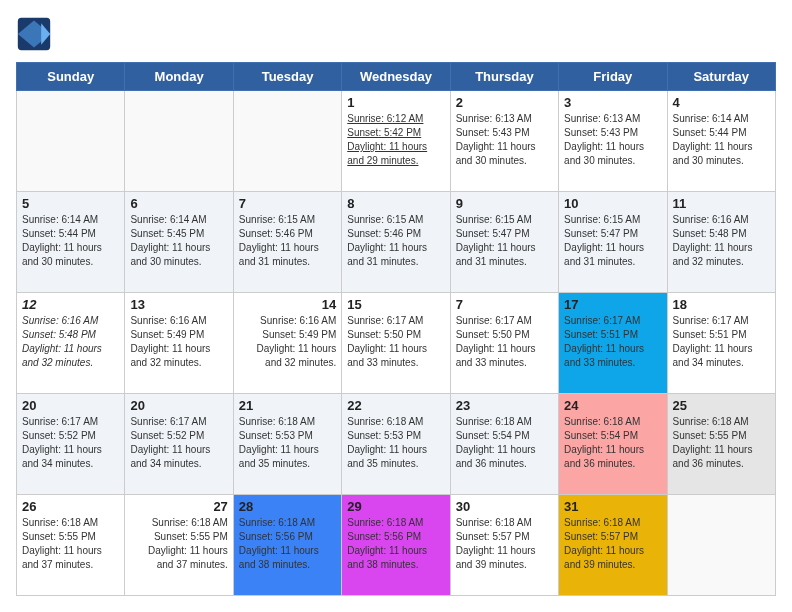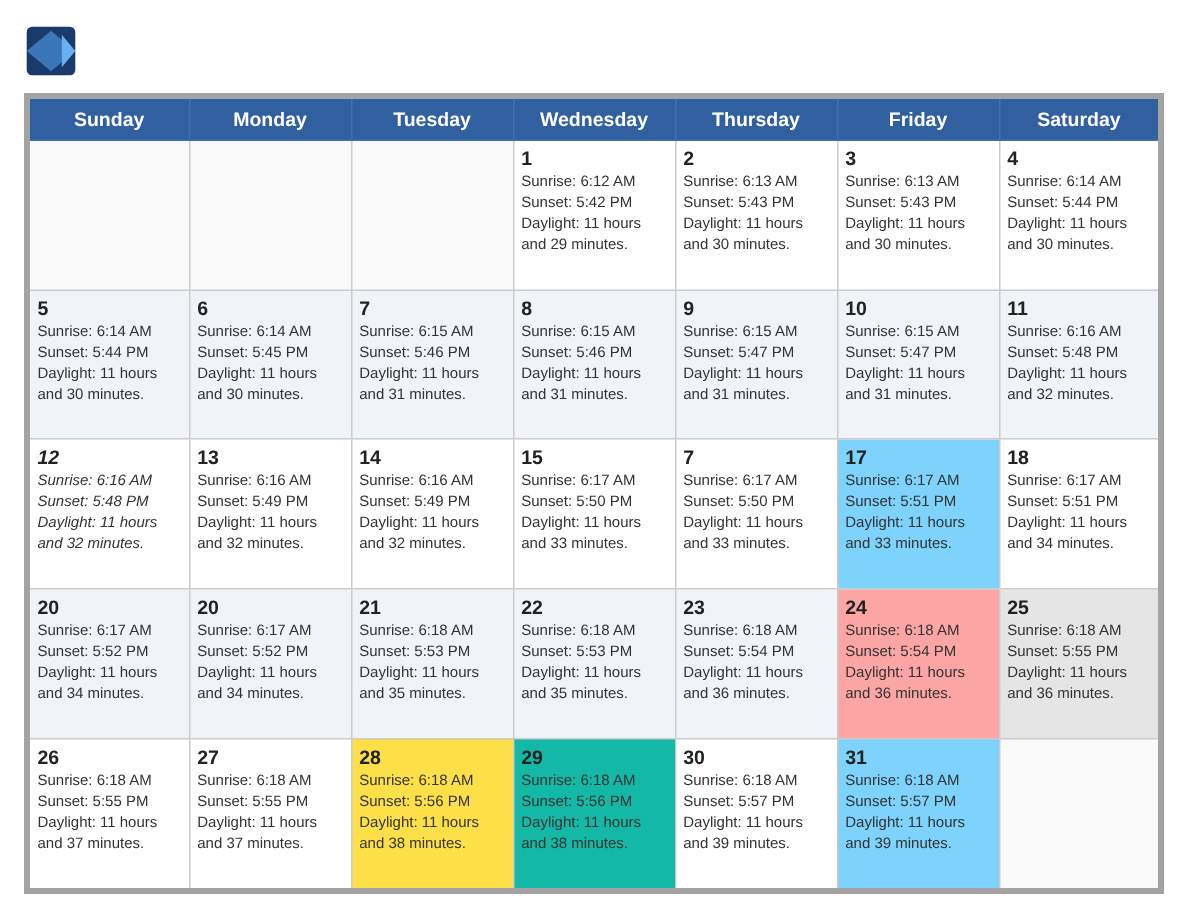--- a/index.html
+++ b/index.html
@@ -52,7 +52,7 @@
     }
     .calendar {
       flex: 1;
-      border: 4px solid #a3a3a3;
+      border: 1px solid #a3a3a3;
       border-collapse: collapse;
       width: 100%;
       table-layout: fixed;

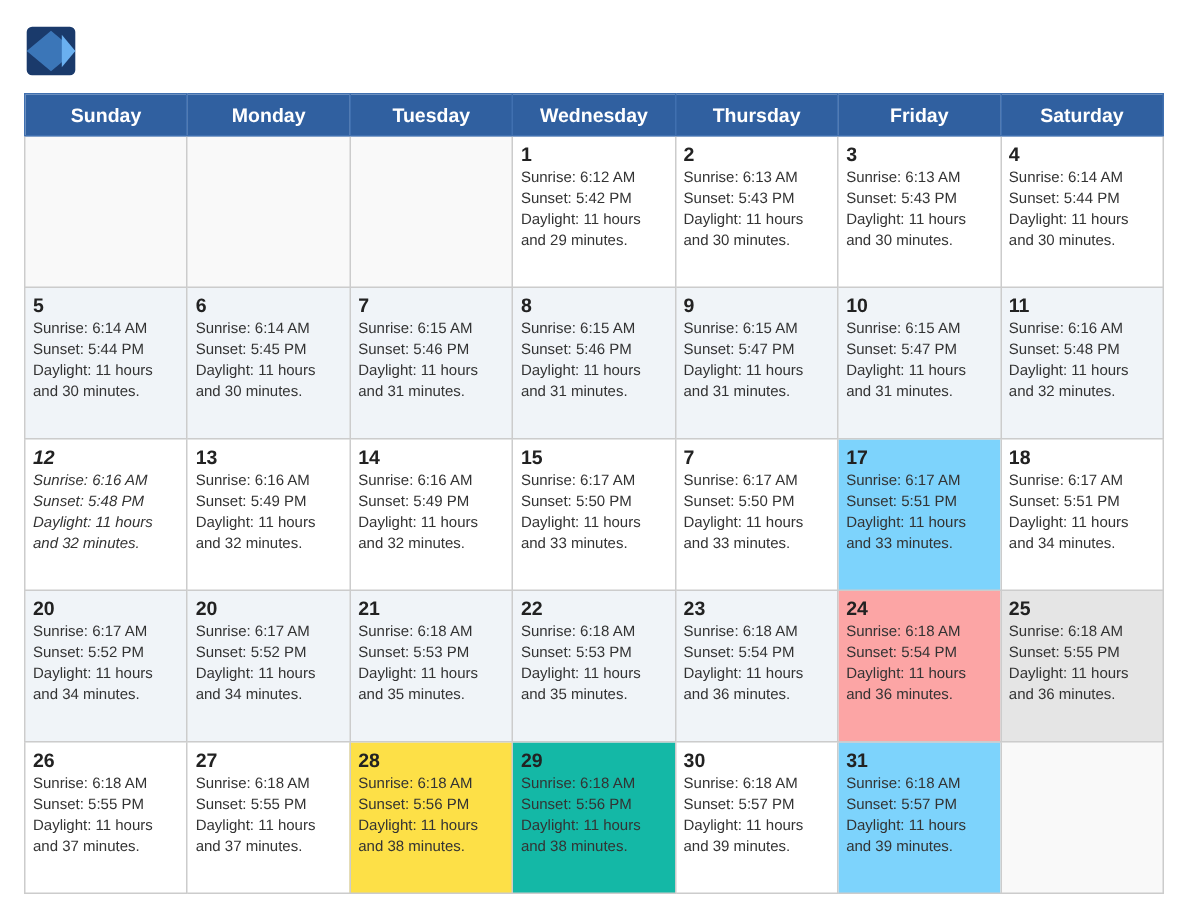--- a/index.html
+++ b/index.html
@@ -141,7 +141,7 @@
           <td class="empty-cell" style="background: rgb(249, 249, 249);"></td>
           <td style="background: rgb(255, 255, 255);">
             <span class="day-num">1</span>
-            <div class="day-info" style="white-space: pre-line;">Sunrise: 6:12 AM
+            <div class="day-info" style="white-space: pre-line; text-decoration: underline;">Sunrise: 6:12 AM
 Sunset: 5:42 PM
 Daylight: 11 hours and 29 minutes.</div>
           </td>

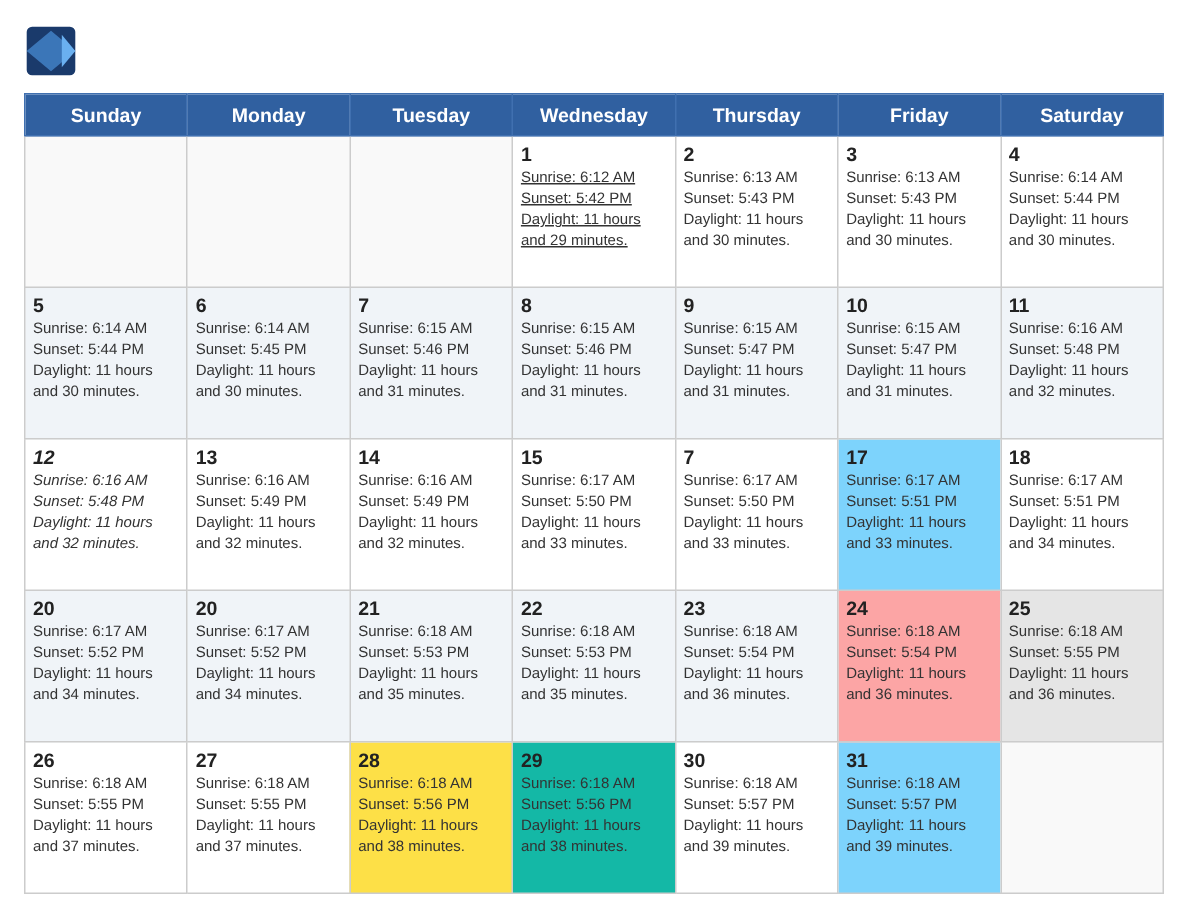--- a/index.html
+++ b/index.html
@@ -221,7 +221,7 @@
 Sunset: 5:49 PM
 Daylight: 11 hours and 32 minutes.</div>
           </td>
-          <td style="background: rgb(255, 255, 255);">
+          <td style="background: rgb(255, 255, 255); text-align: right;">
             <span class="day-num">14</span>
             <div class="day-info" style="white-space: pre-line;">Sunrise: 6:16 AM
 Sunset: 5:49 PM

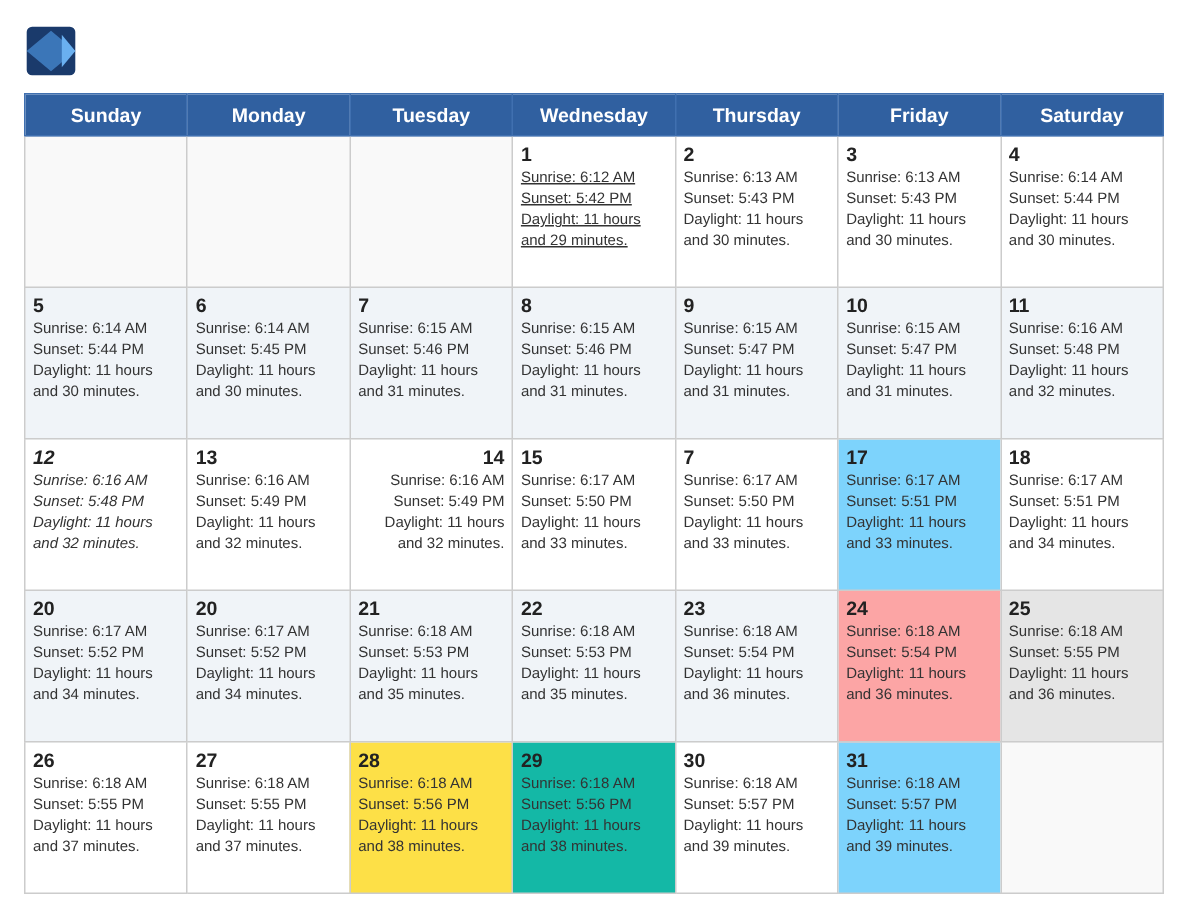--- a/index.html
+++ b/index.html
@@ -239,7 +239,7 @@
 Sunset: 5:50 PM
 Daylight: 11 hours and 33 minutes.</div>
           </td>
-          <td style="background: #7dd3fc;">
+          <td style="background: #0ea5e9;">
             <span class="day-num">17</span>
             <div class="day-info" style="white-space: pre-line;">Sunrise: 6:17 AM
 Sunset: 5:51 PM

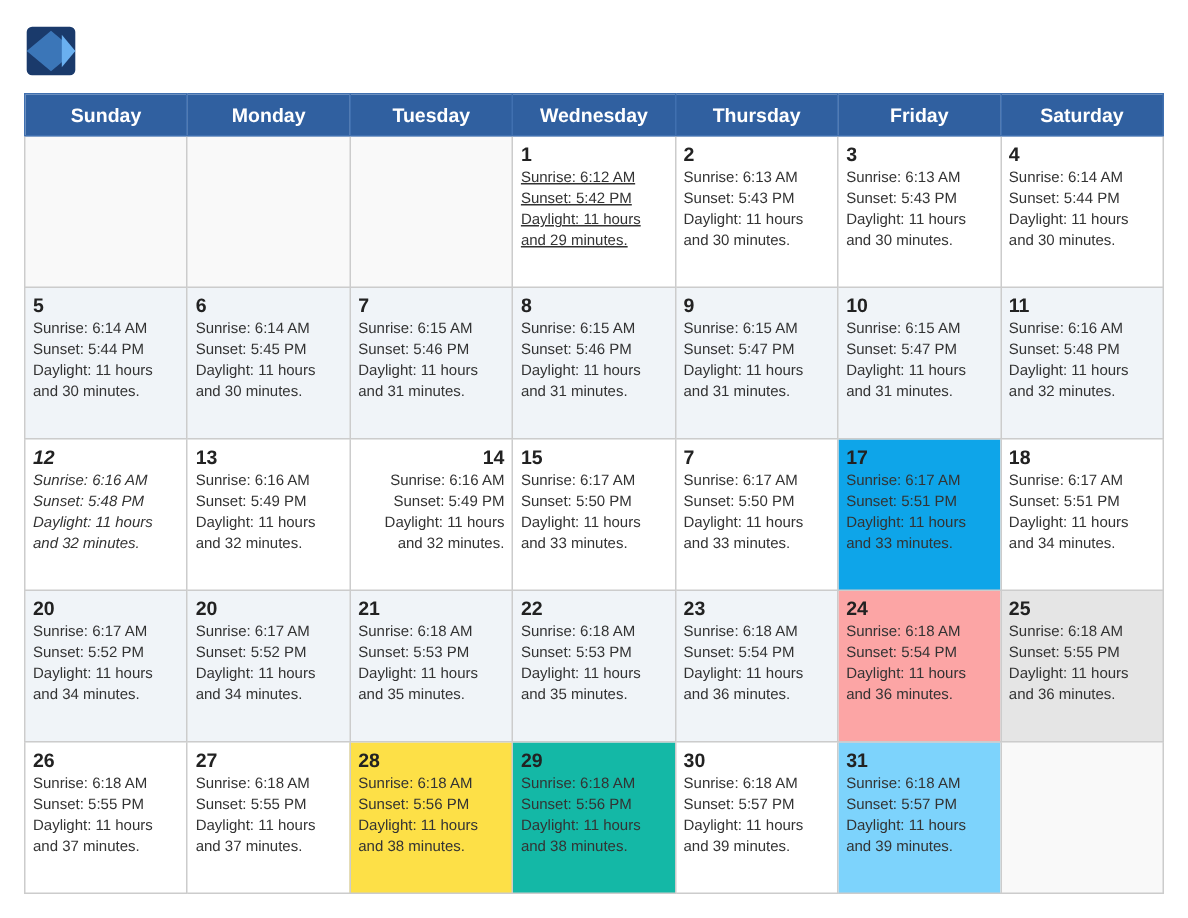--- a/index.html
+++ b/index.html
@@ -303,7 +303,7 @@
 Sunset: 5:55 PM
 Daylight: 11 hours and 37 minutes.</div>
           </td>
-          <td style="background: rgb(255, 255, 255);">
+          <td style="background: rgb(255, 255, 255); text-align: right;">
             <span class="day-num">27</span>
             <div class="day-info" style="white-space: pre-line;">Sunrise: 6:18 AM
 Sunset: 5:55 PM

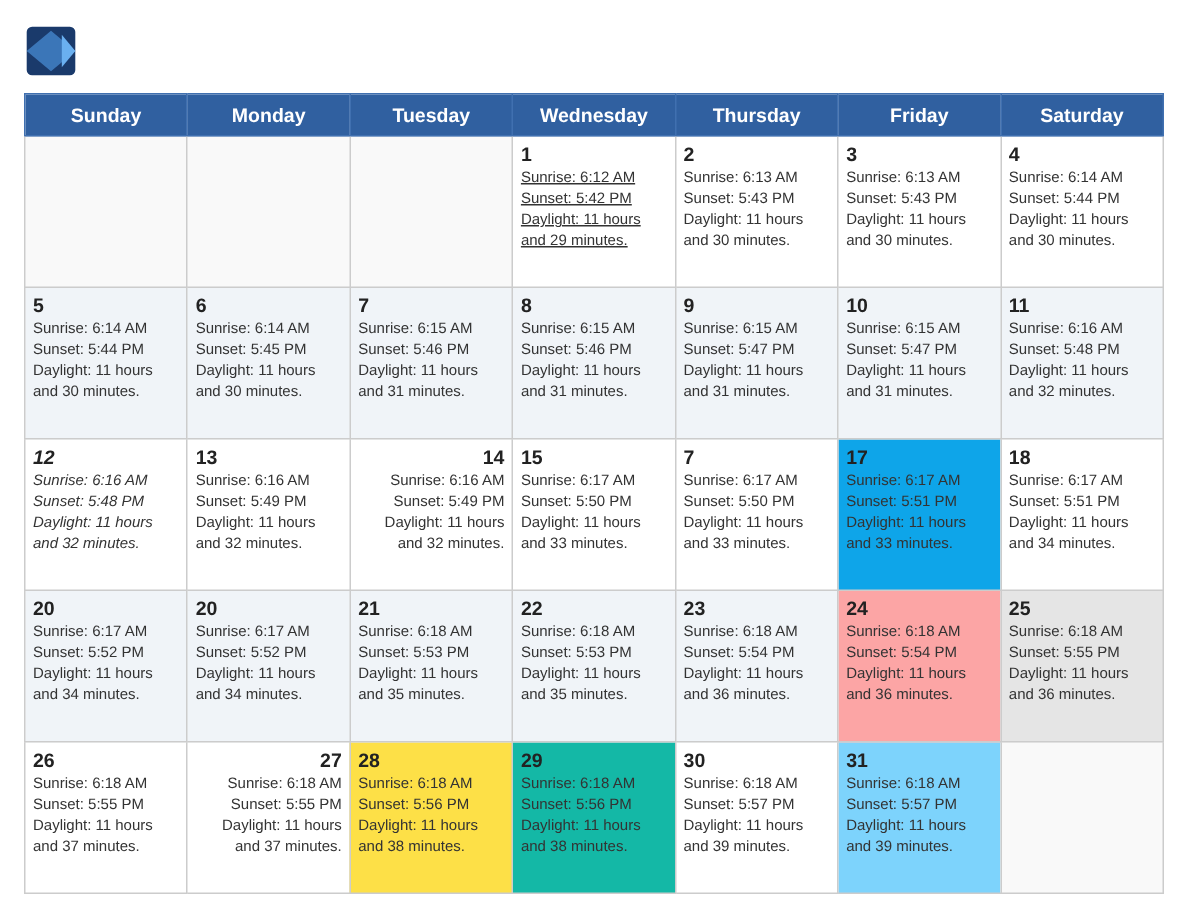--- a/index.html
+++ b/index.html
@@ -309,7 +309,7 @@
 Sunset: 5:55 PM
 Daylight: 11 hours and 37 minutes.</div>
           </td>
-          <td style="background: #fde047;">
+          <td style="background: #3b82f6;">
             <span class="day-num">28</span>
             <div class="day-info" style="white-space: pre-line;">Sunrise: 6:18 AM
 Sunset: 5:56 PM

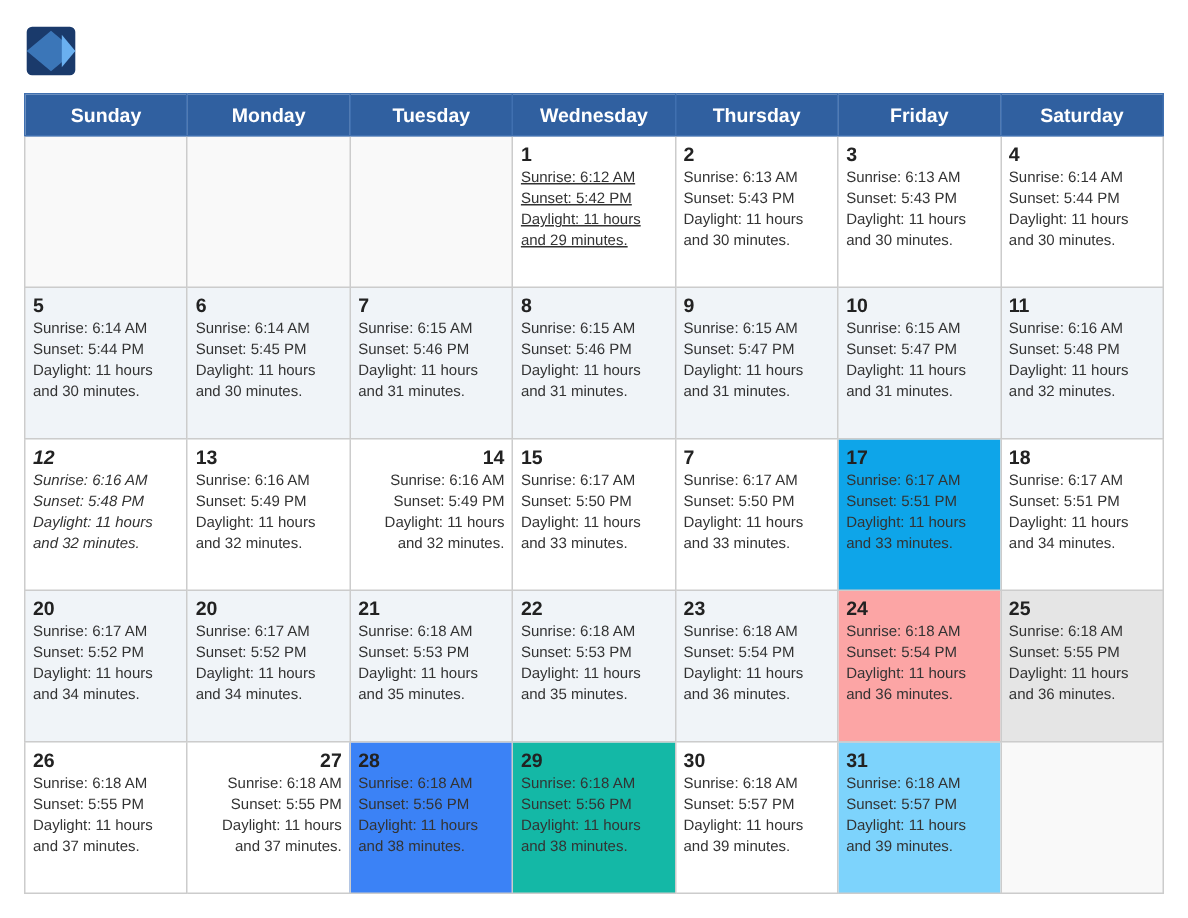--- a/index.html
+++ b/index.html
@@ -315,7 +315,7 @@
 Sunset: 5:56 PM
 Daylight: 11 hours and 38 minutes.</div>
           </td>
-          <td style="background: #14b8a6;">
+          <td style="background: #d946ef;">
             <span class="day-num">29</span>
             <div class="day-info" style="white-space: pre-line;">Sunrise: 6:18 AM
 Sunset: 5:56 PM

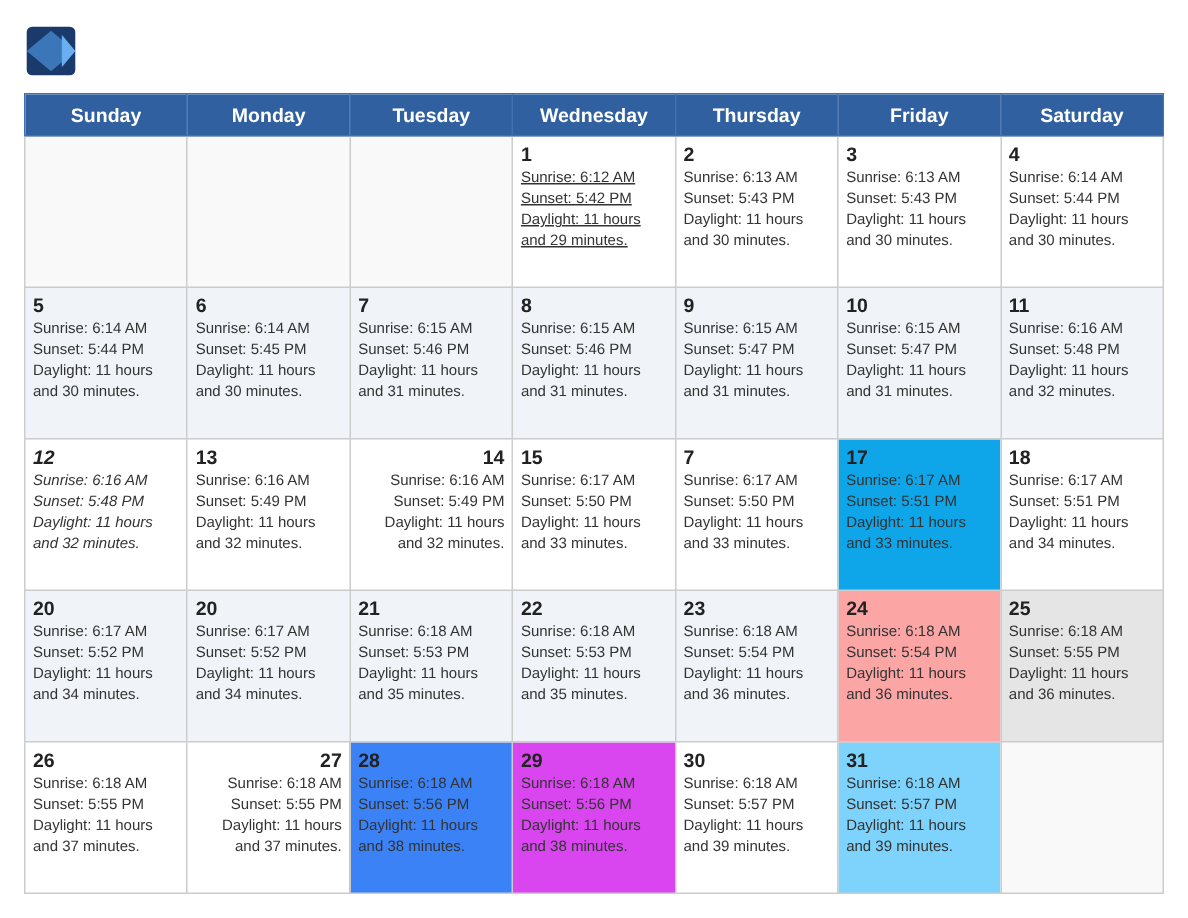--- a/index.html
+++ b/index.html
@@ -327,7 +327,7 @@
 Sunset: 5:57 PM
 Daylight: 11 hours and 39 minutes.</div>
           </td>
-          <td style="background: #7dd3fc;">
+          <td style="background: #eab308;">
             <span class="day-num">31</span>
             <div class="day-info" style="white-space: pre-line;">Sunrise: 6:18 AM
 Sunset: 5:57 PM

